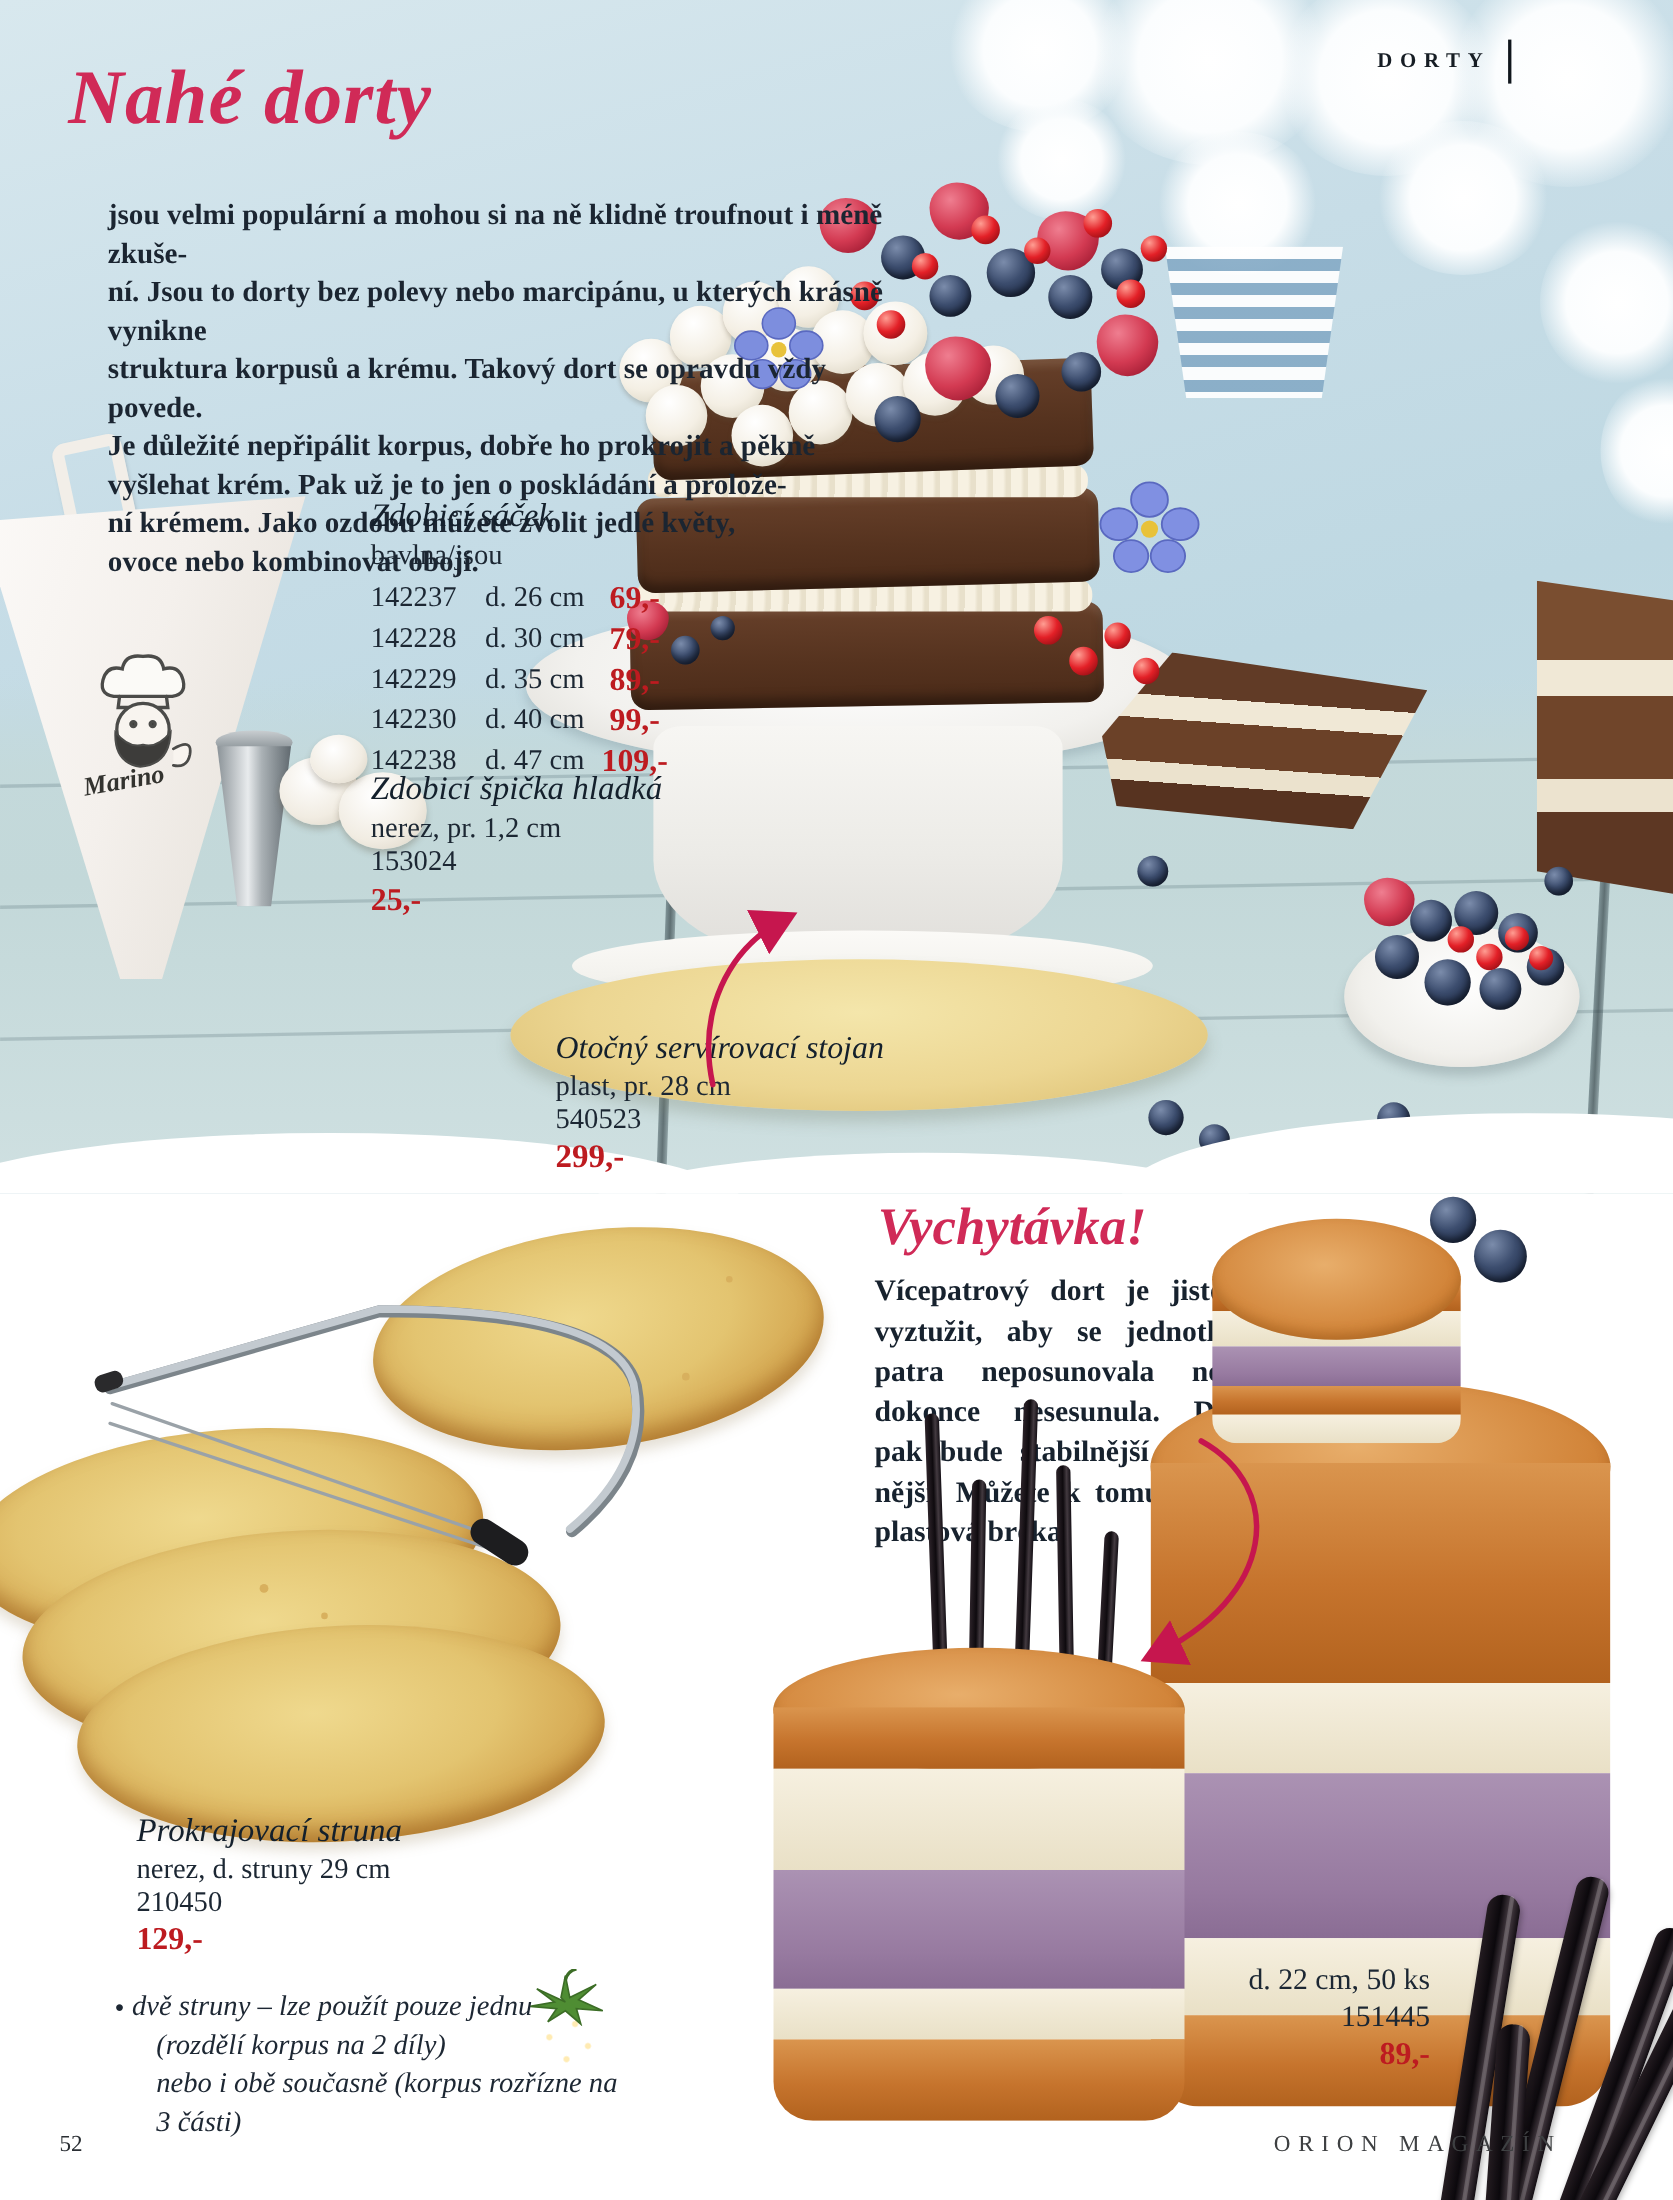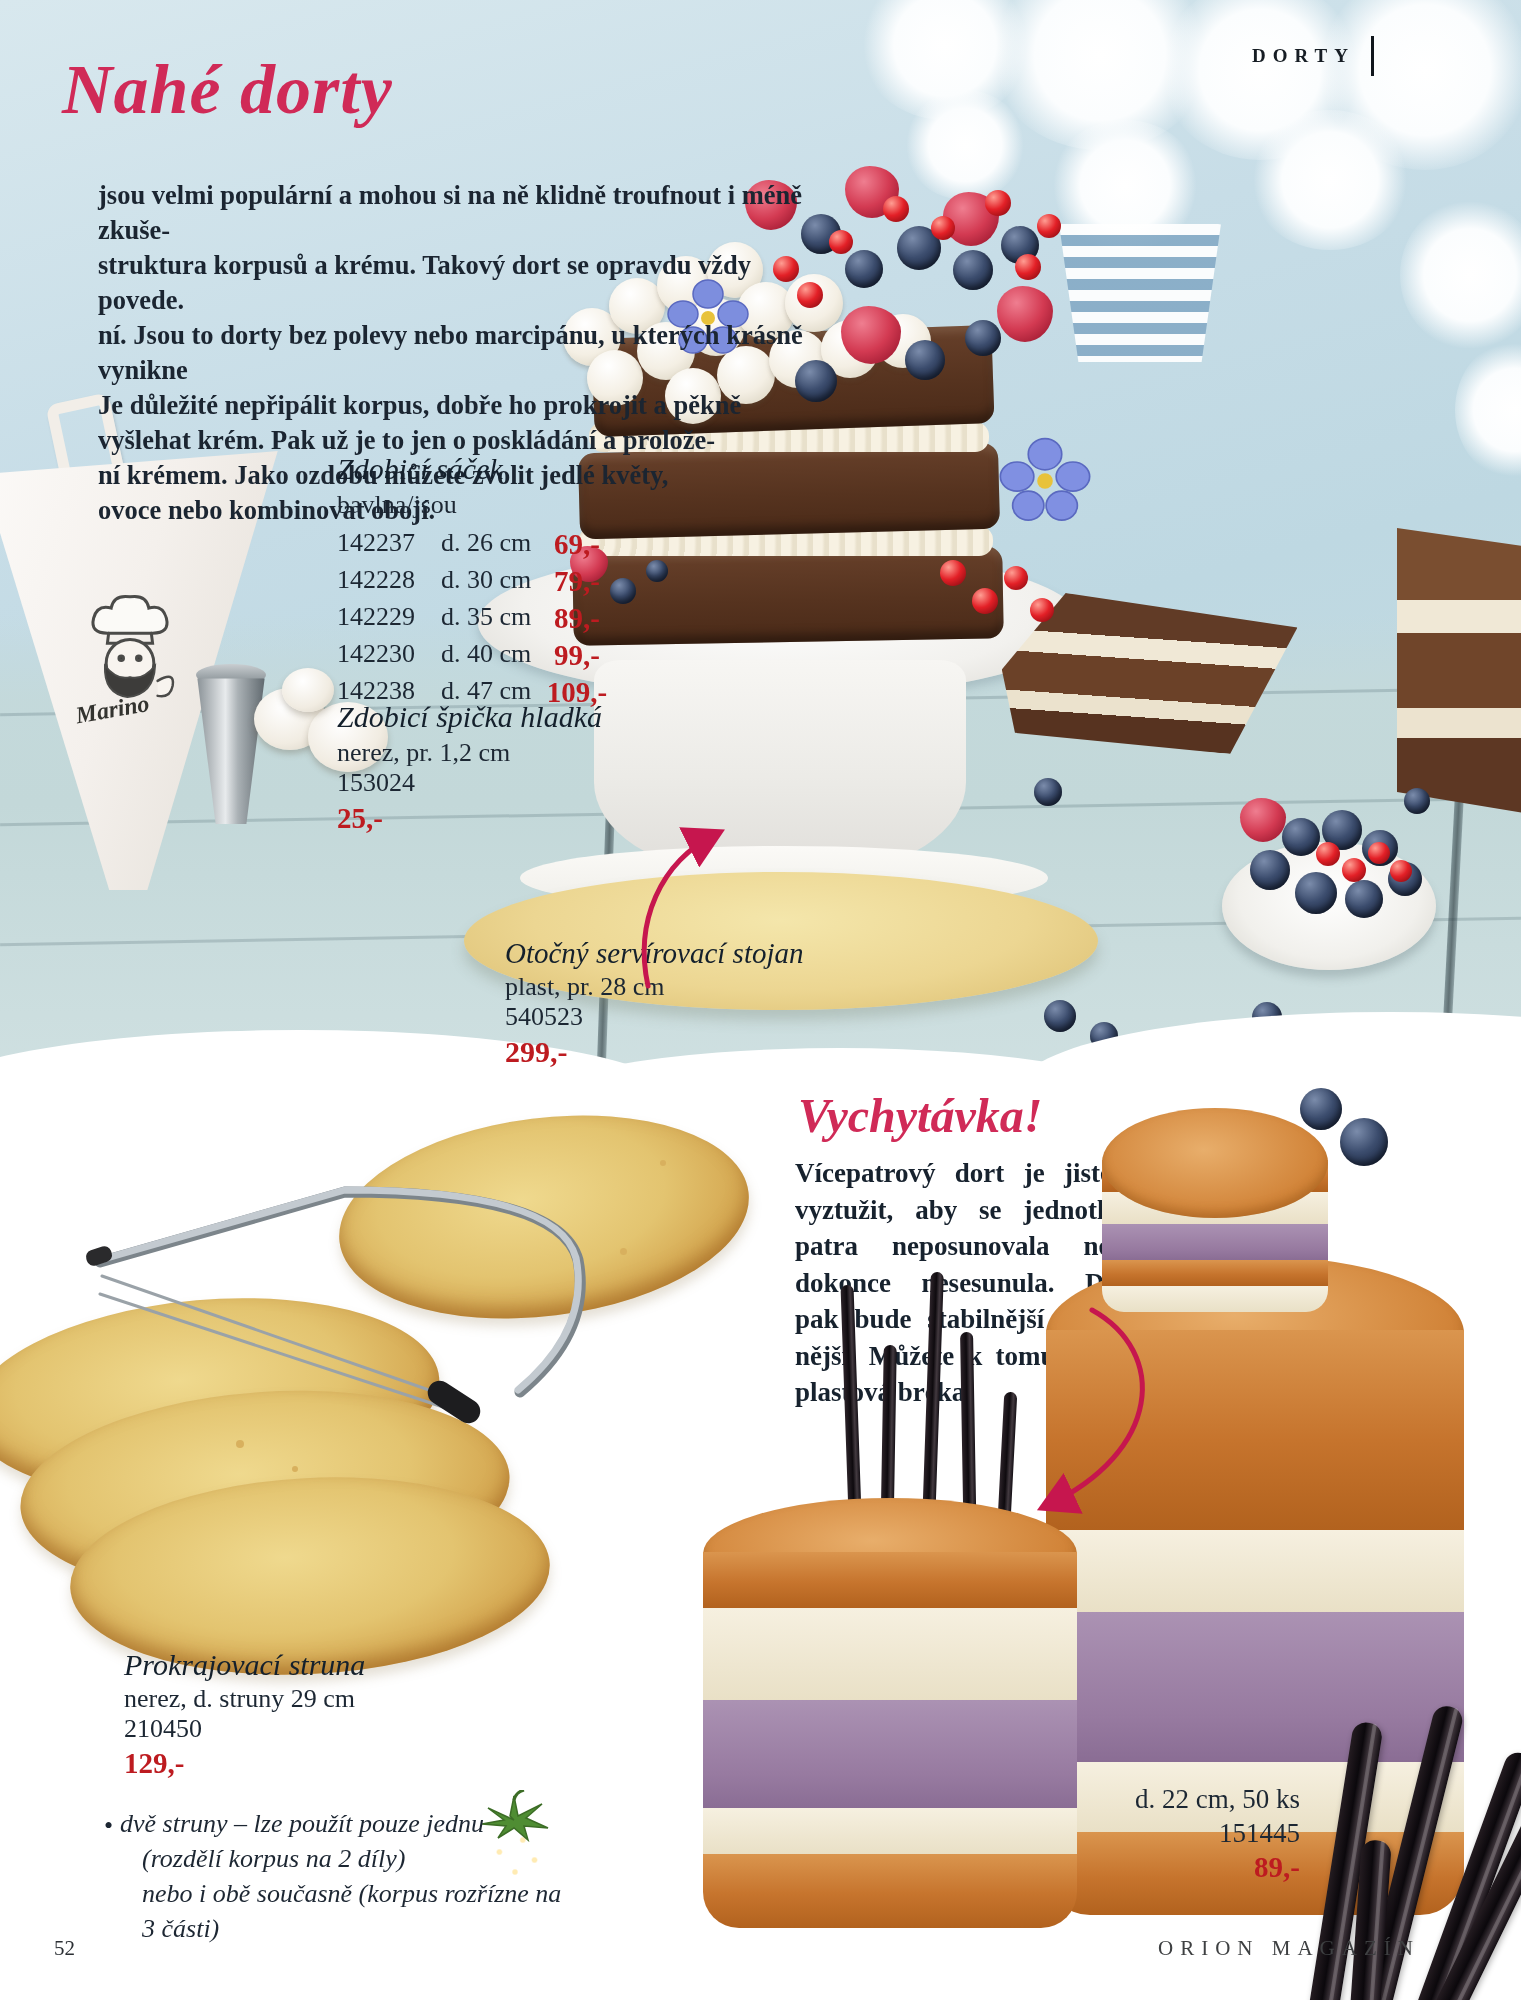--- a/index.html
+++ b/index.html
@@ -275,8 +275,8 @@
 <div class="abs pagetitle">Nahé dorty</div>
 <div class="abs intro">
     <div class="intro-line">jsou velmi populární a mohou si na ně klidně troufnout i méně zkuše-</div>
+    <div class="intro-line">ní. Jsou to dorty bez polevy nebo marcipánu, u kterých krásně vynikne</div>
     <div class="intro-line">struktura korpusů a krému. Takový dort se opravdu vždy povede.</div>
-    <div class="intro-line">ní. Jsou to dorty bez polevy nebo marcipánu, u kterých krásně vynikne</div>
     <div class="intro-line">Je důležité nepřipálit korpus, dobře ho prokrojit a pěkně</div>
     <div class="intro-line">vyšlehat krém. Pak už je to jen o poskládání a prolože-</div>
     <div class="intro-line">ní krémem. Jako ozdobu můžete zvolit jedlé květy,</div>

